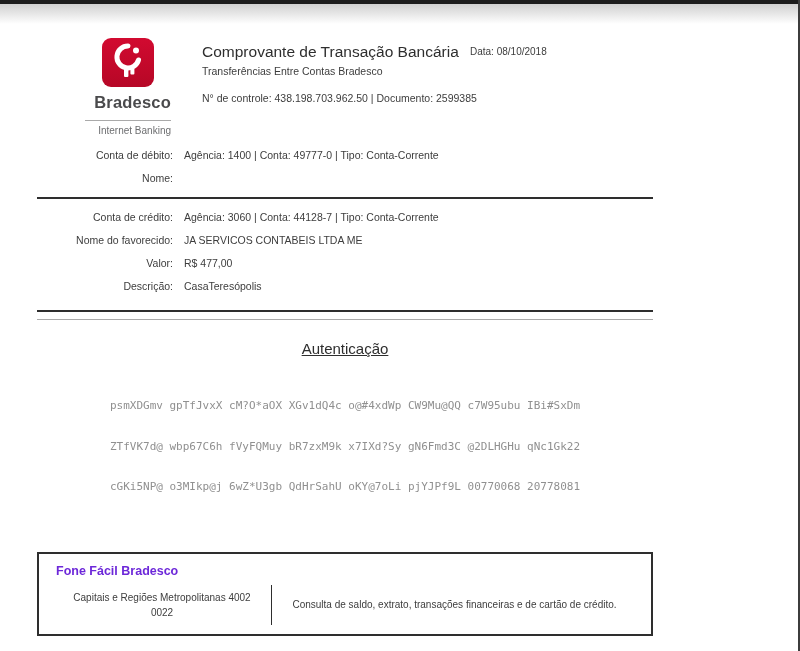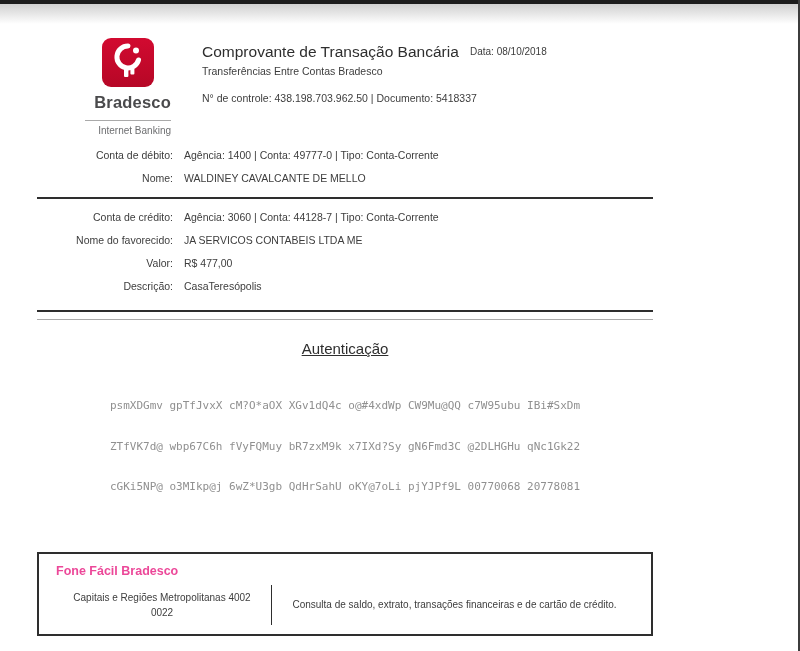--- a/index.html
+++ b/index.html
@@ -91,7 +91,7 @@
     <div class="header-main">
       <div class="doc-title">Comprovante de Transação Bancária</div>
       <div class="doc-subtitle">Transferências Entre Contas Bradesco</div>
-      <div class="control-line">N° de controle: 438.198.703.962.50 | Documento: 5418337</div>
+      <div class="control-line">N° de controle: 438.198.703.962.50 | Documento: 2599385</div>
     </div>
     <div class="doc-date">Data: 08/10/2018</div>
   </div>

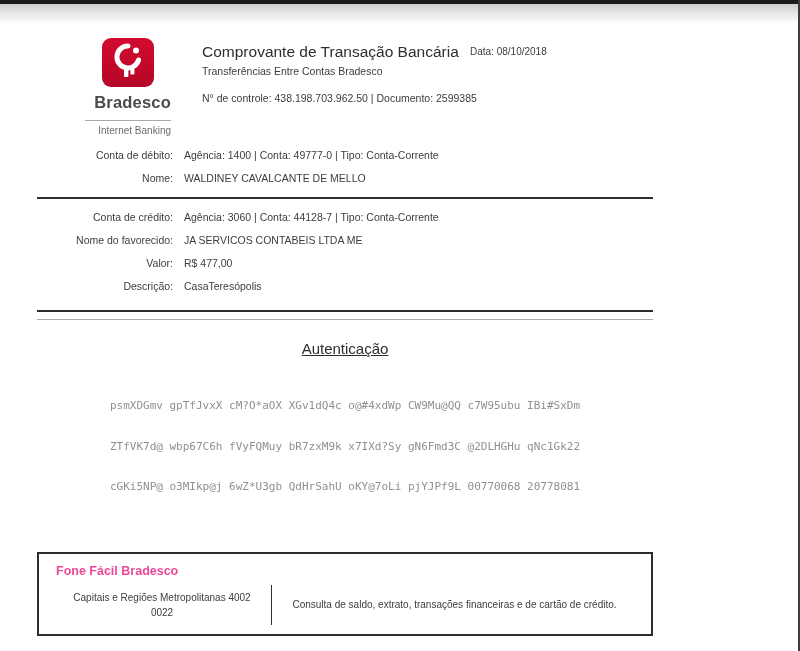--- a/index.html
+++ b/index.html
@@ -103,7 +103,6 @@
     </div>
     <div class="drow">
       <div class="dlabel">Nome:</div>
-      <div class="dvalue">WALDINEY CAVALCANTE DE MELLO</div>
     </div>
   </div>
 

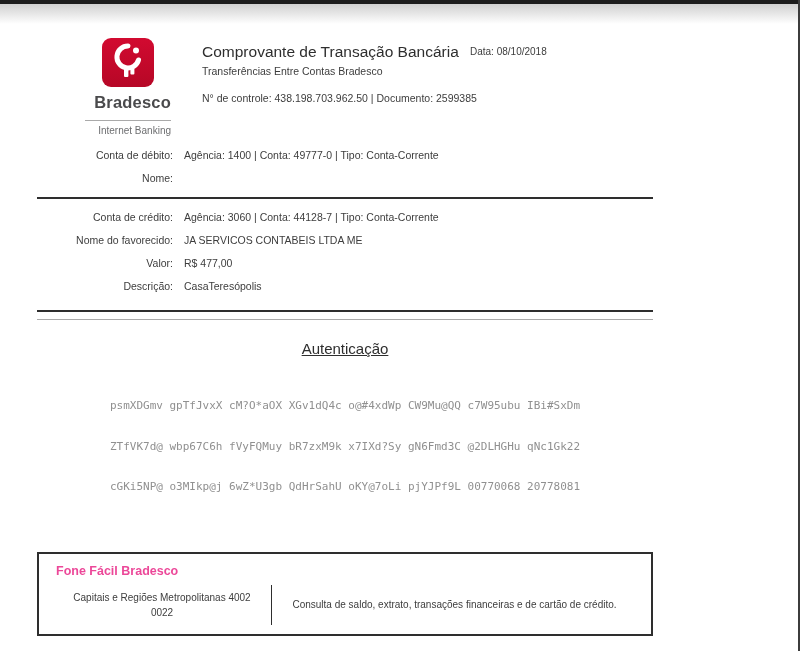--- a/index.html
+++ b/index.html
@@ -56,7 +56,7 @@
 
   
   .phone-box { margin-top: 31px; width: 616px; border: 2px solid #2e2e2e; padding-bottom: 9px; }
-  .pbox-title { font-size: 12.5px; font-weight: bold; color: #ec4899; padding: 10px 17px 7px 17px; }
+  .pbox-title { font-size: 12.5px; font-weight: bold; color: #6d28d9; padding: 10px 17px 7px 17px; }
   .ptable { margin: 0 14px; }
   .prow { display: flex; align-items: stretch; }
   .pcell { padding: 5px 8px; text-align: center; font-size: 10px; line-height: 15px;

